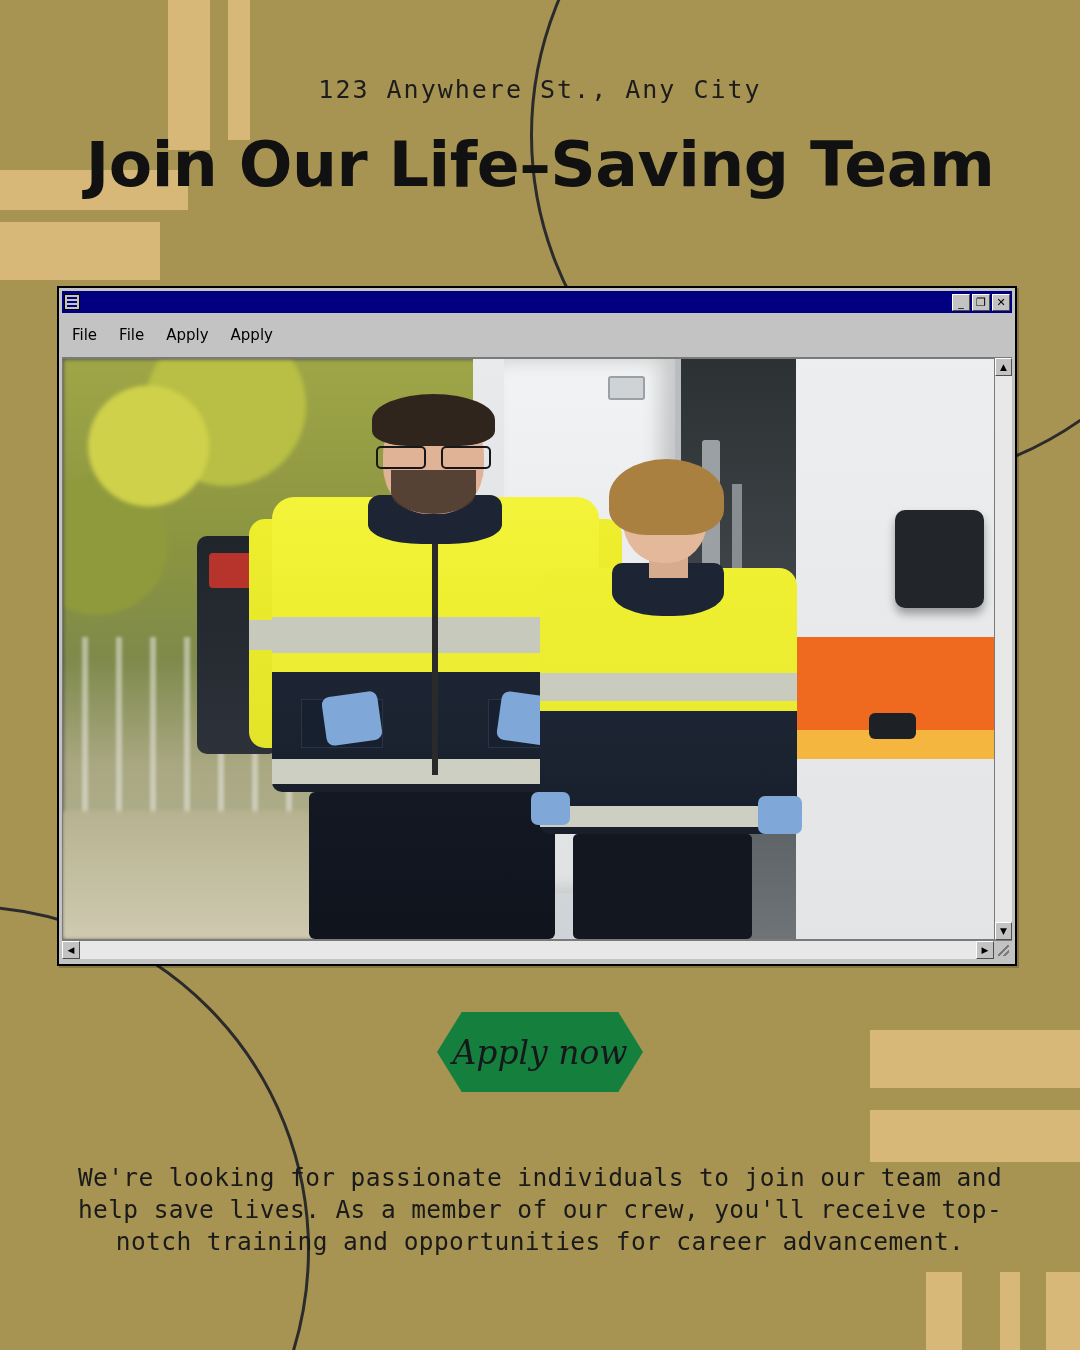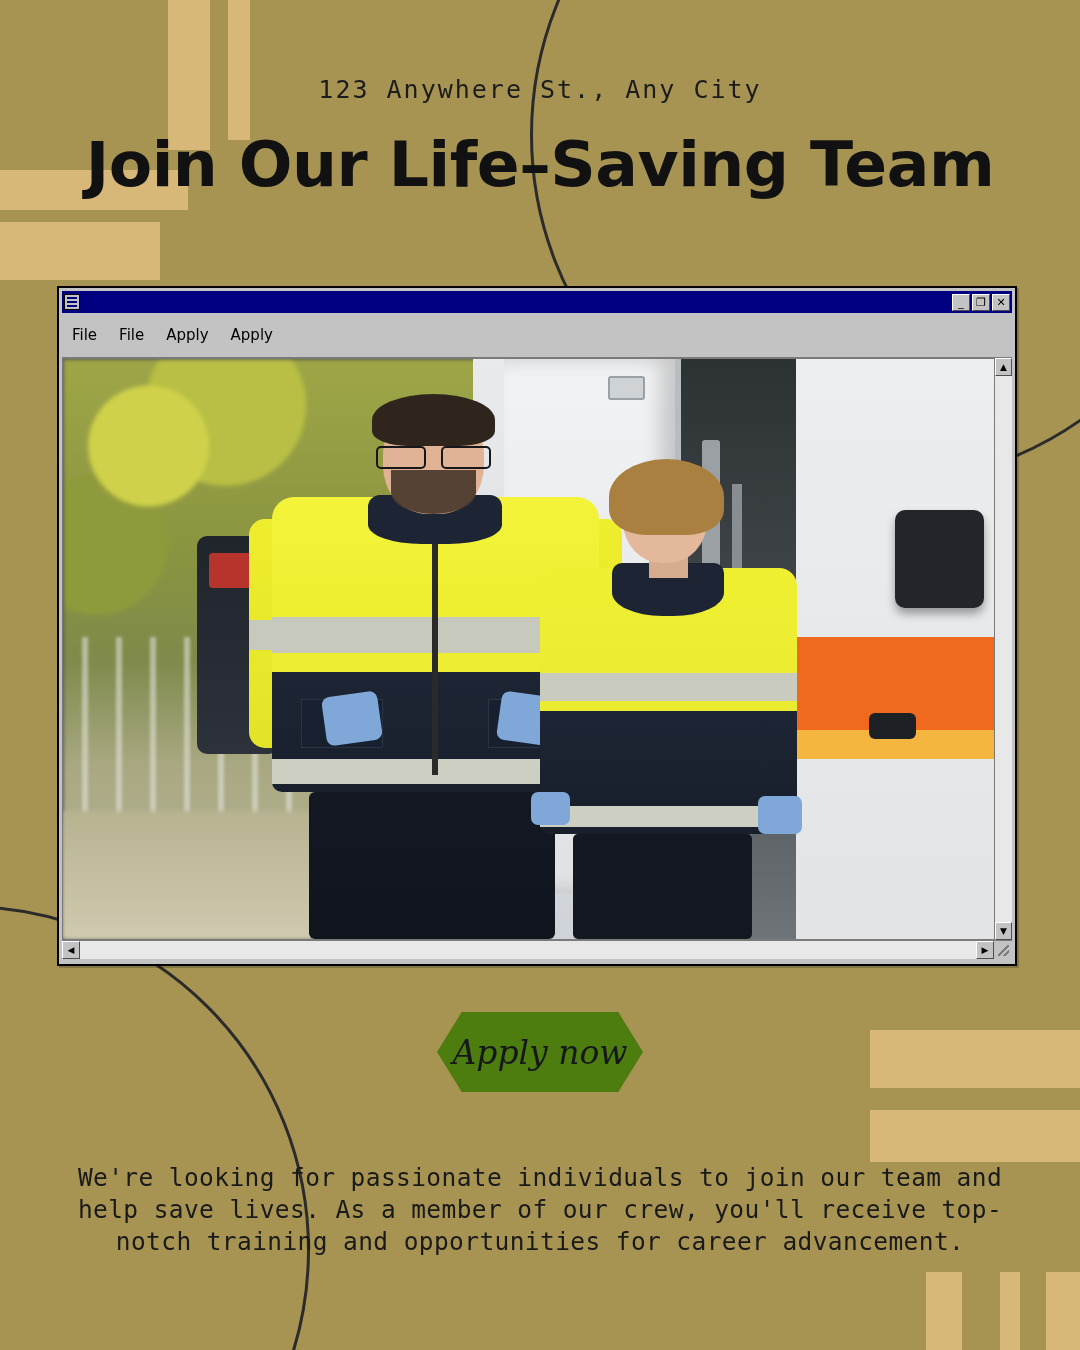--- a/index.html
+++ b/index.html
@@ -409,7 +409,7 @@
   }
   .apply-btn {
     width: 206px; height: 80px;
-    background: #4d7c0f;
+    background: #15803d;
     display: flex; align-items: center; justify-content: center;
     font-family: "DejaVu Serif", serif;
     font-style: italic;

